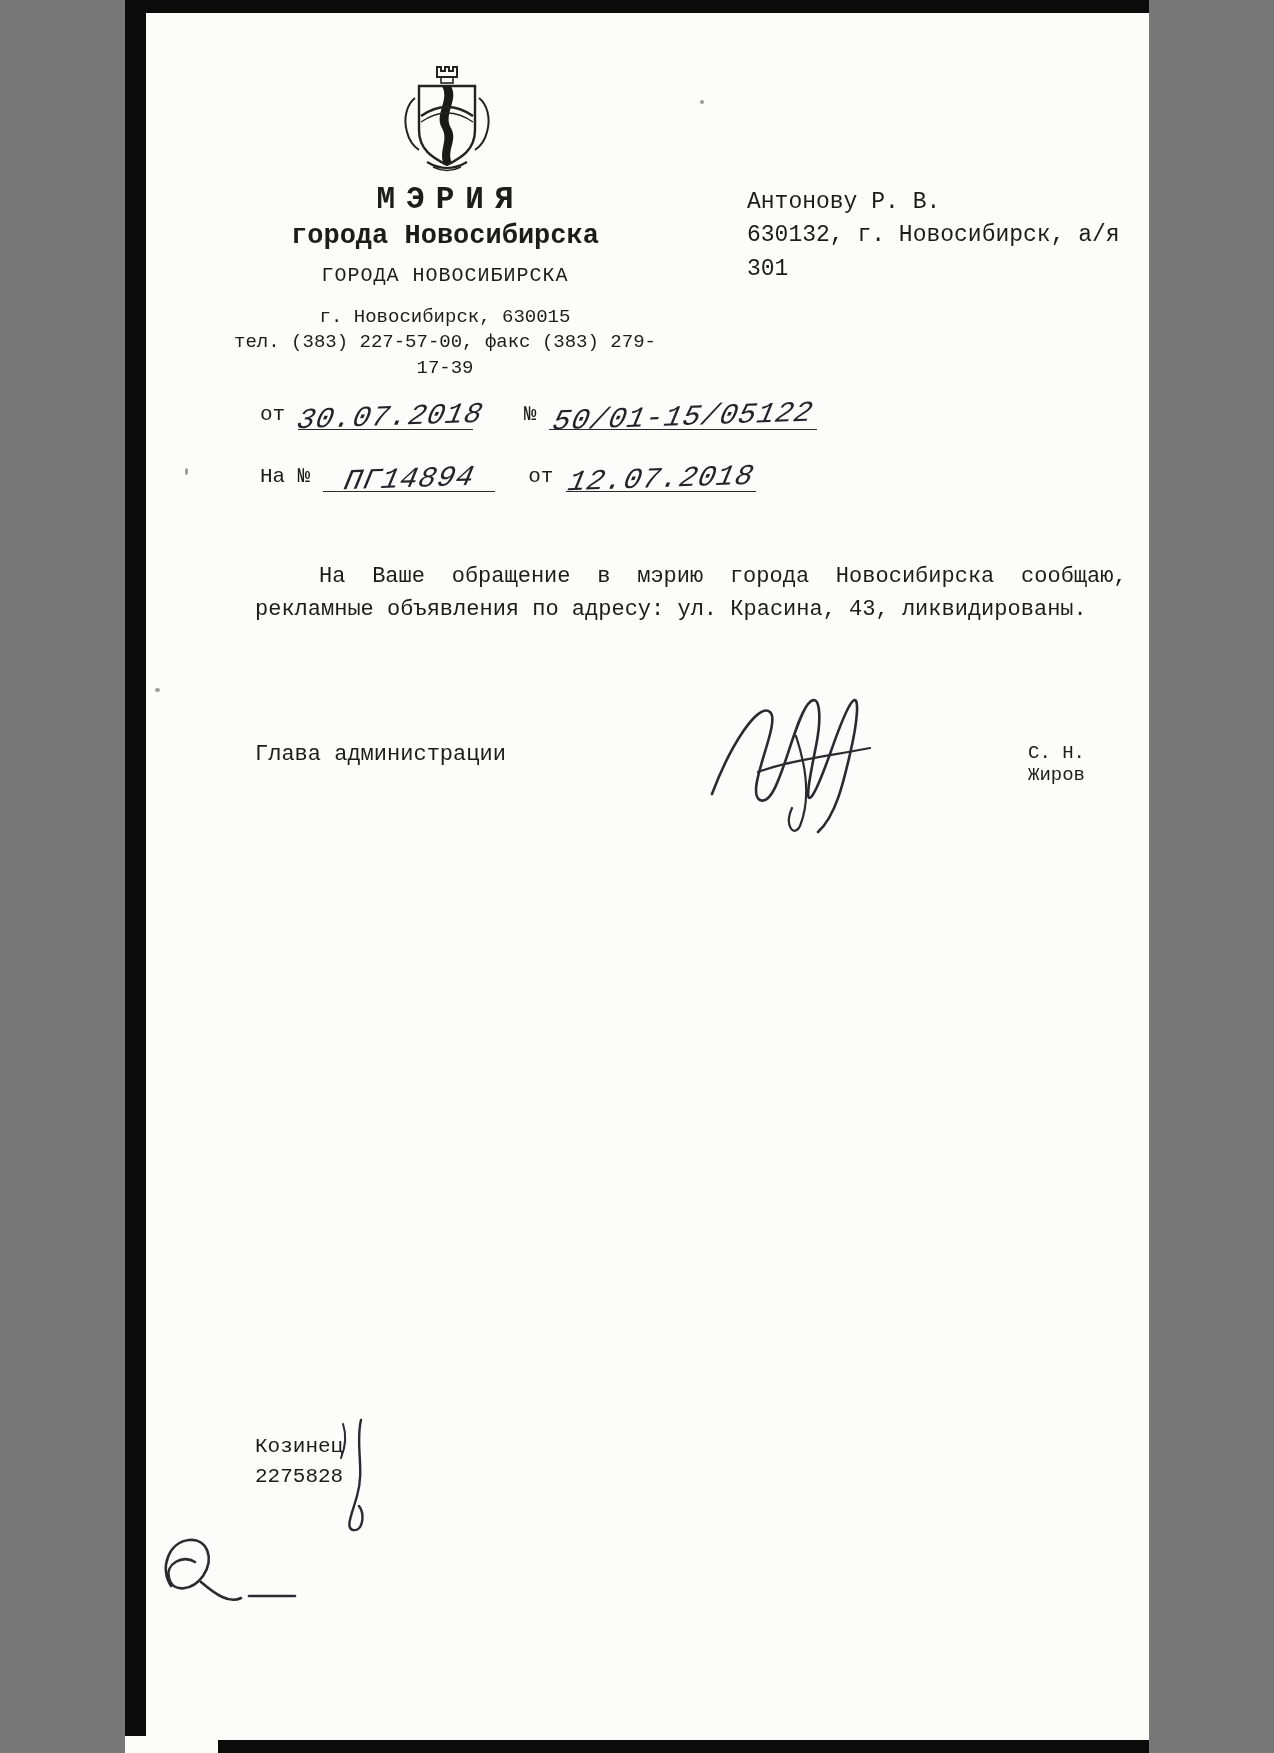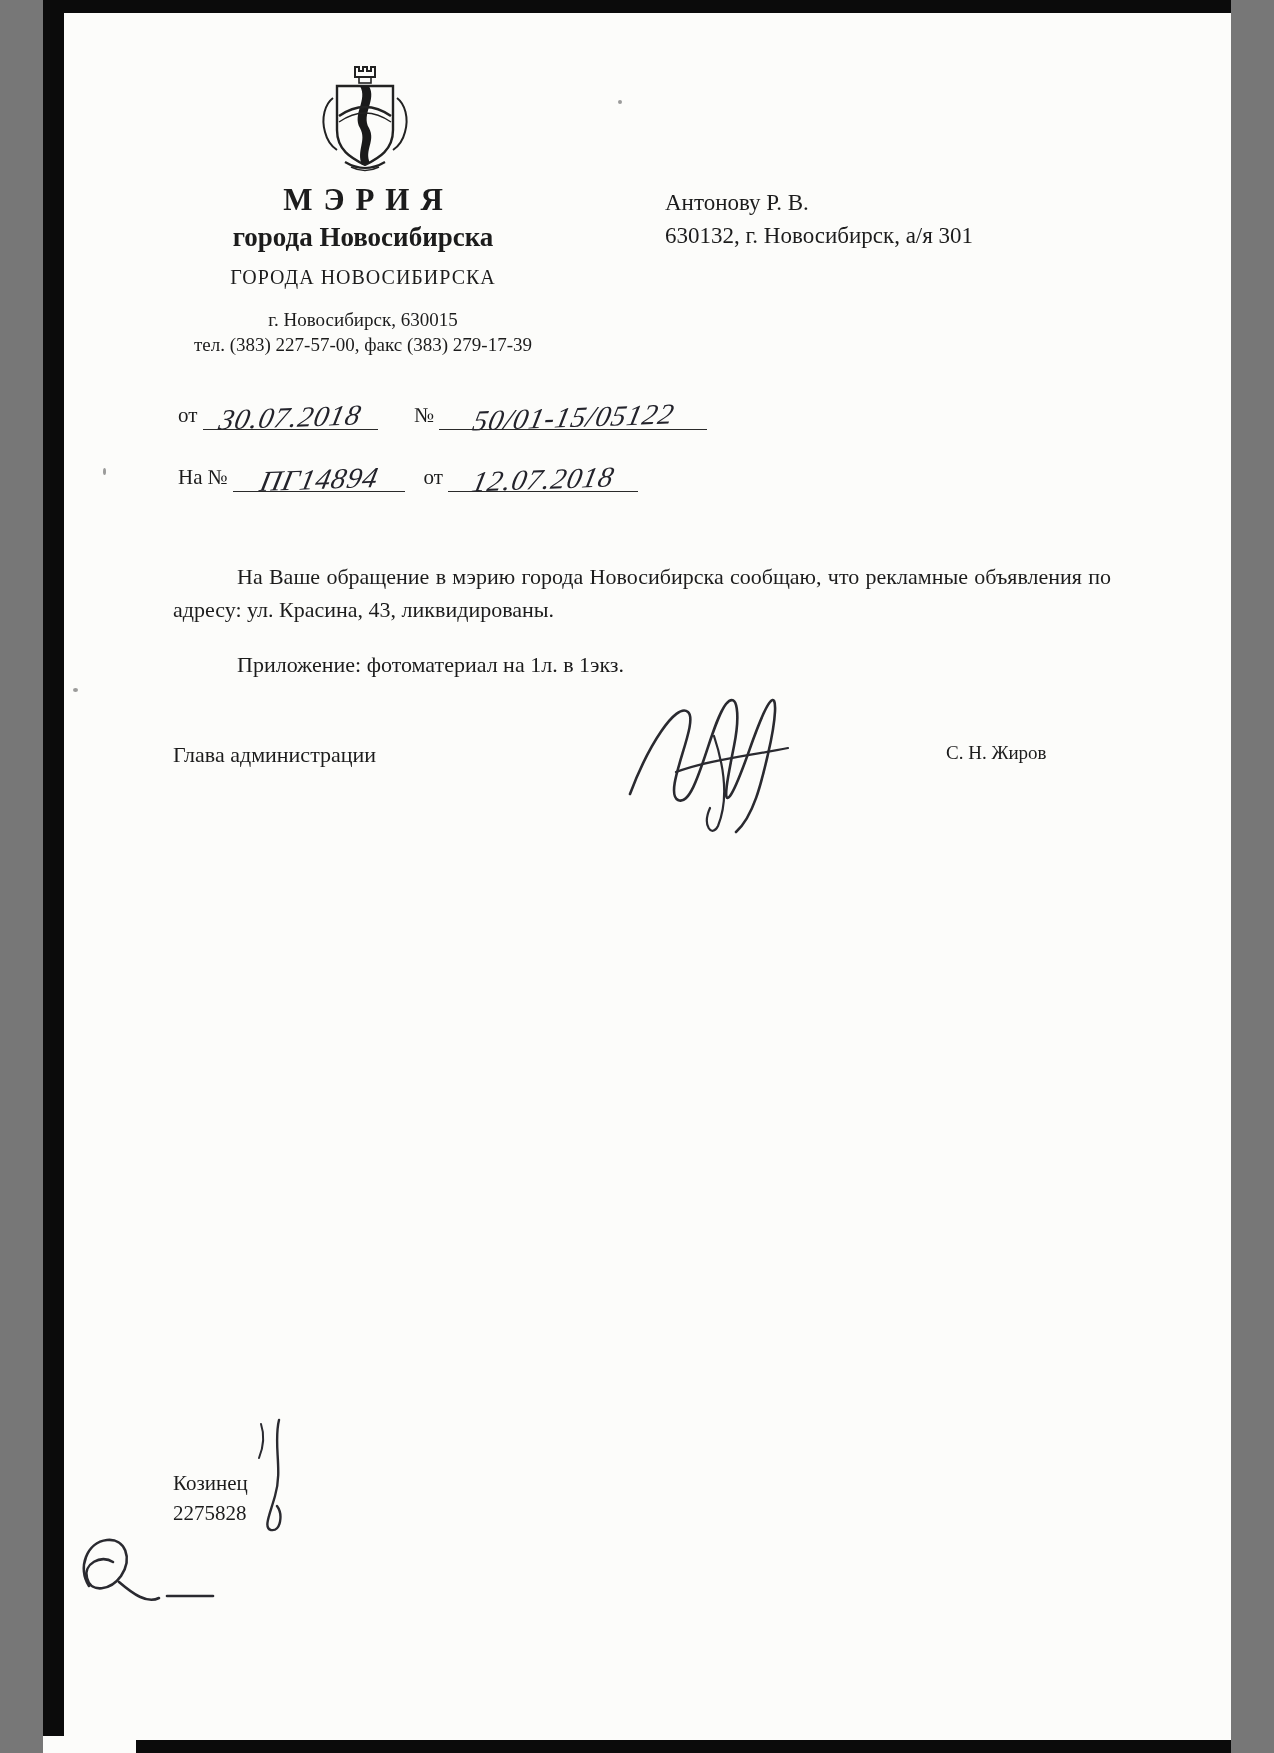--- a/index.html
+++ b/index.html
@@ -6,10 +6,10 @@
   html,body { background:#777; }
   .page {
     position:relative;
-    width:1188px; height:1753px;
+    width:1024px; height:1753px;
     margin:0 auto;
     background:#fcfcfa;
-    font-family:Liberation Serif, serif;
+    font-family:Liberation Mono, monospace;
     color:#1c1c1c;
     overflow:hidden;
   }

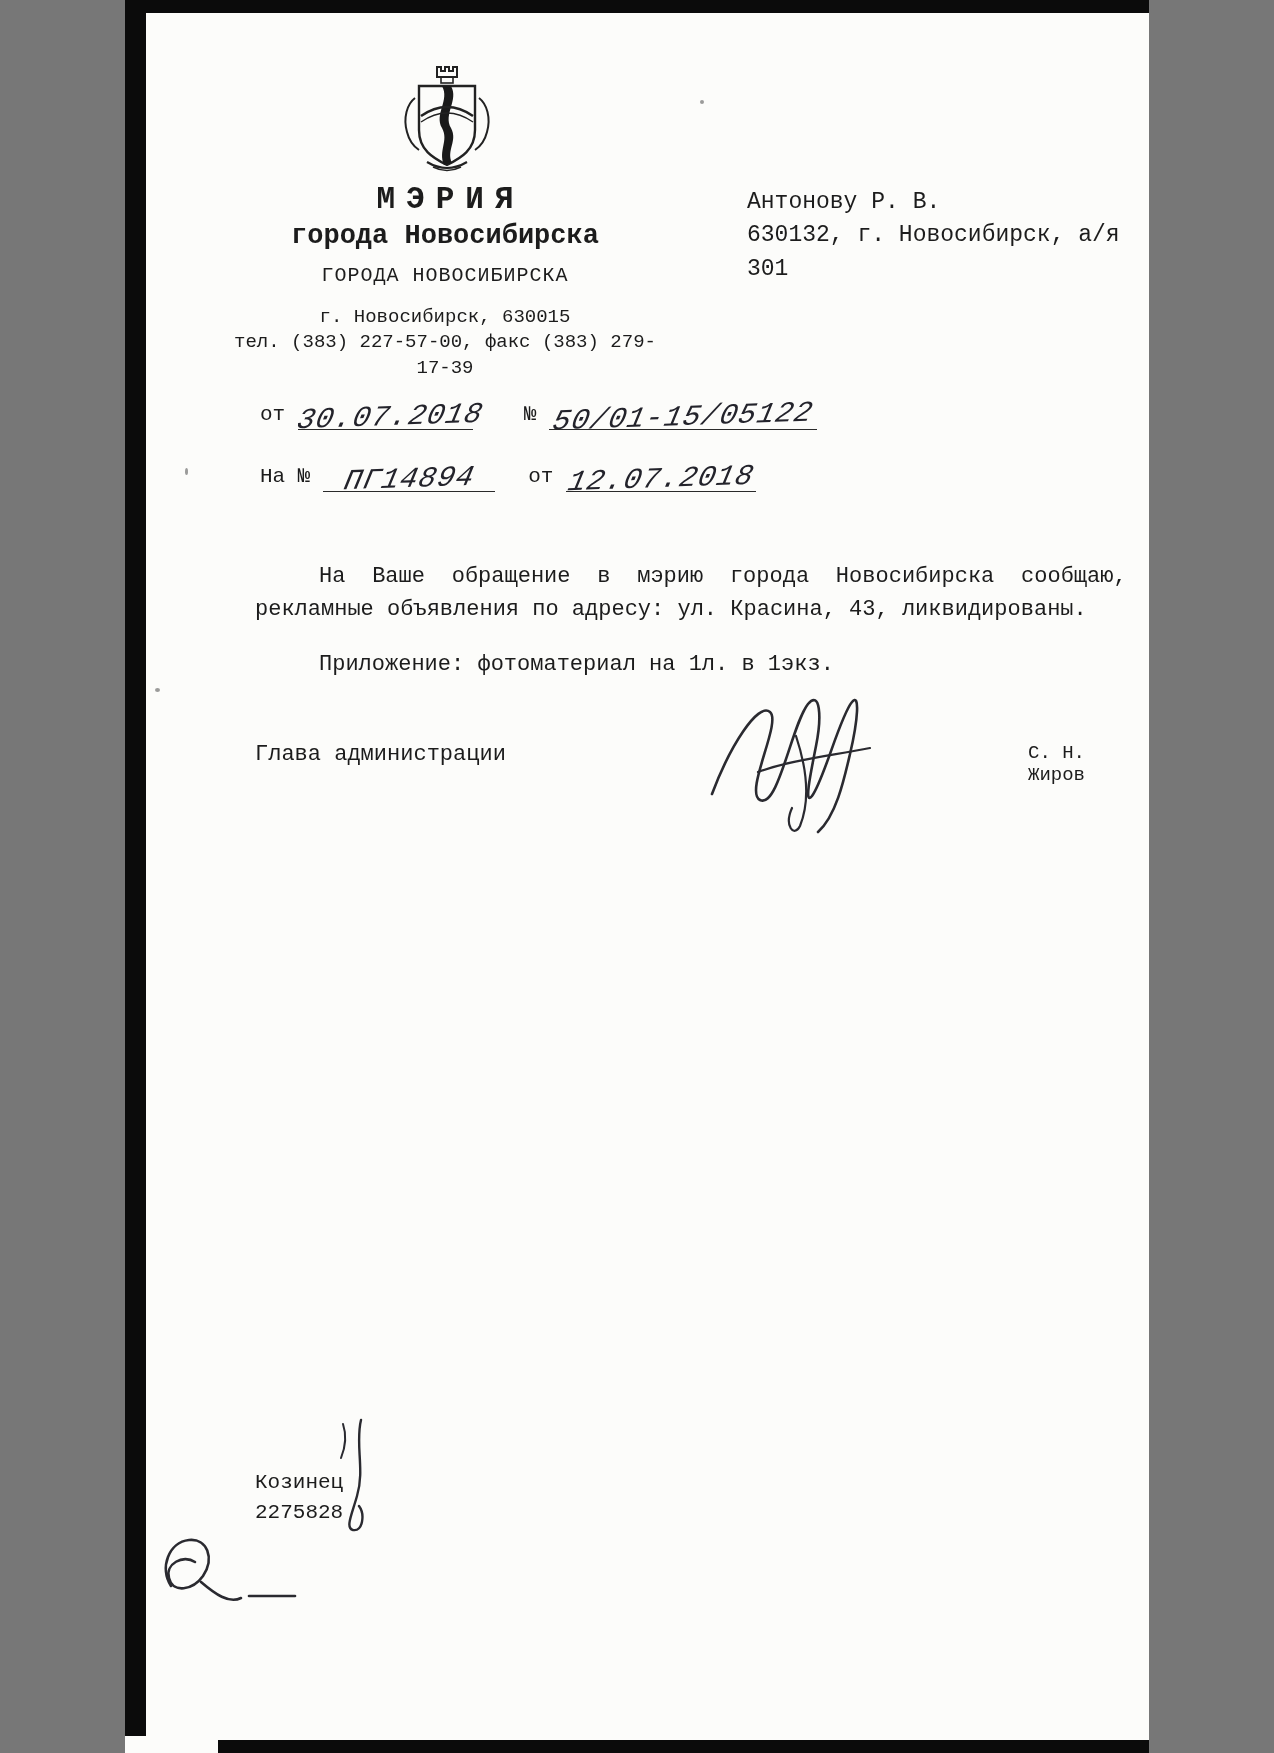--- a/index.html
+++ b/index.html
@@ -132,7 +132,6 @@
   </div>
 
   <p class="body-par">На Ваше обращение в мэрию города Новосибирска сообщаю, что рекламные объявления по адресу: ул. Красина, 43, ликвидированы.</p>
-  <p class="attachment">Приложение: фотоматериал на 1л. в 1экз.</p>
 
   <div class="sign-position">Глава администрации</div>
 

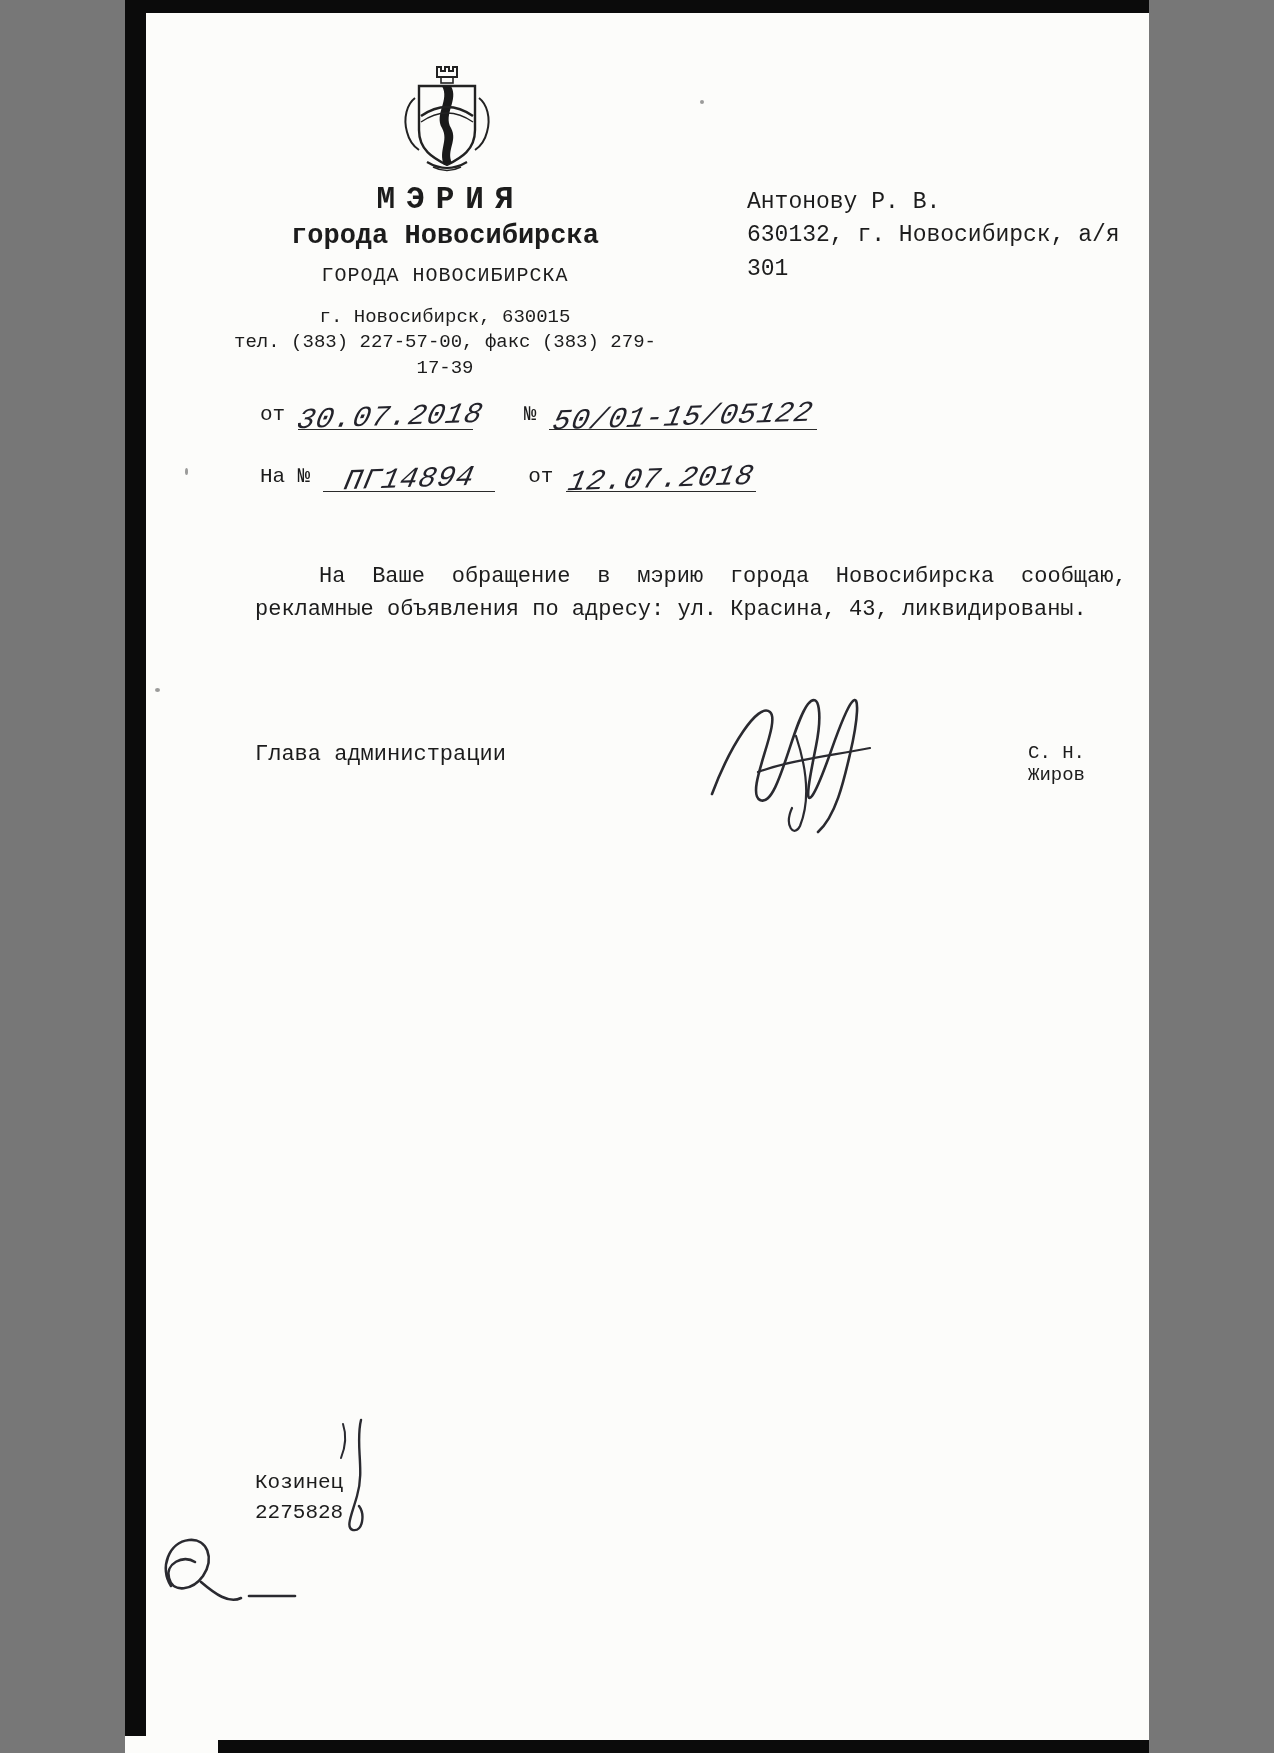--- a/index.html
+++ b/index.html
@@ -59,7 +59,7 @@
   .signature-svg { position:absolute; left:575px; top:676px; width:215px; height:160px; }
 
   
-  .executor { position:absolute; left:130px; top:1432px; font-size:21px; line-height:1.45;margin-top:36px; }
+  .executor { position:absolute; left:130px; top:1432px; font-size:21px; line-height:1.45; }
   .footer-flourish { position:absolute; left:196px; top:1414px; width:64px; height:120px; }
   .corner-squiggle { position:absolute; left:20px; top:1524px; width:160px; height:100px; }
 

